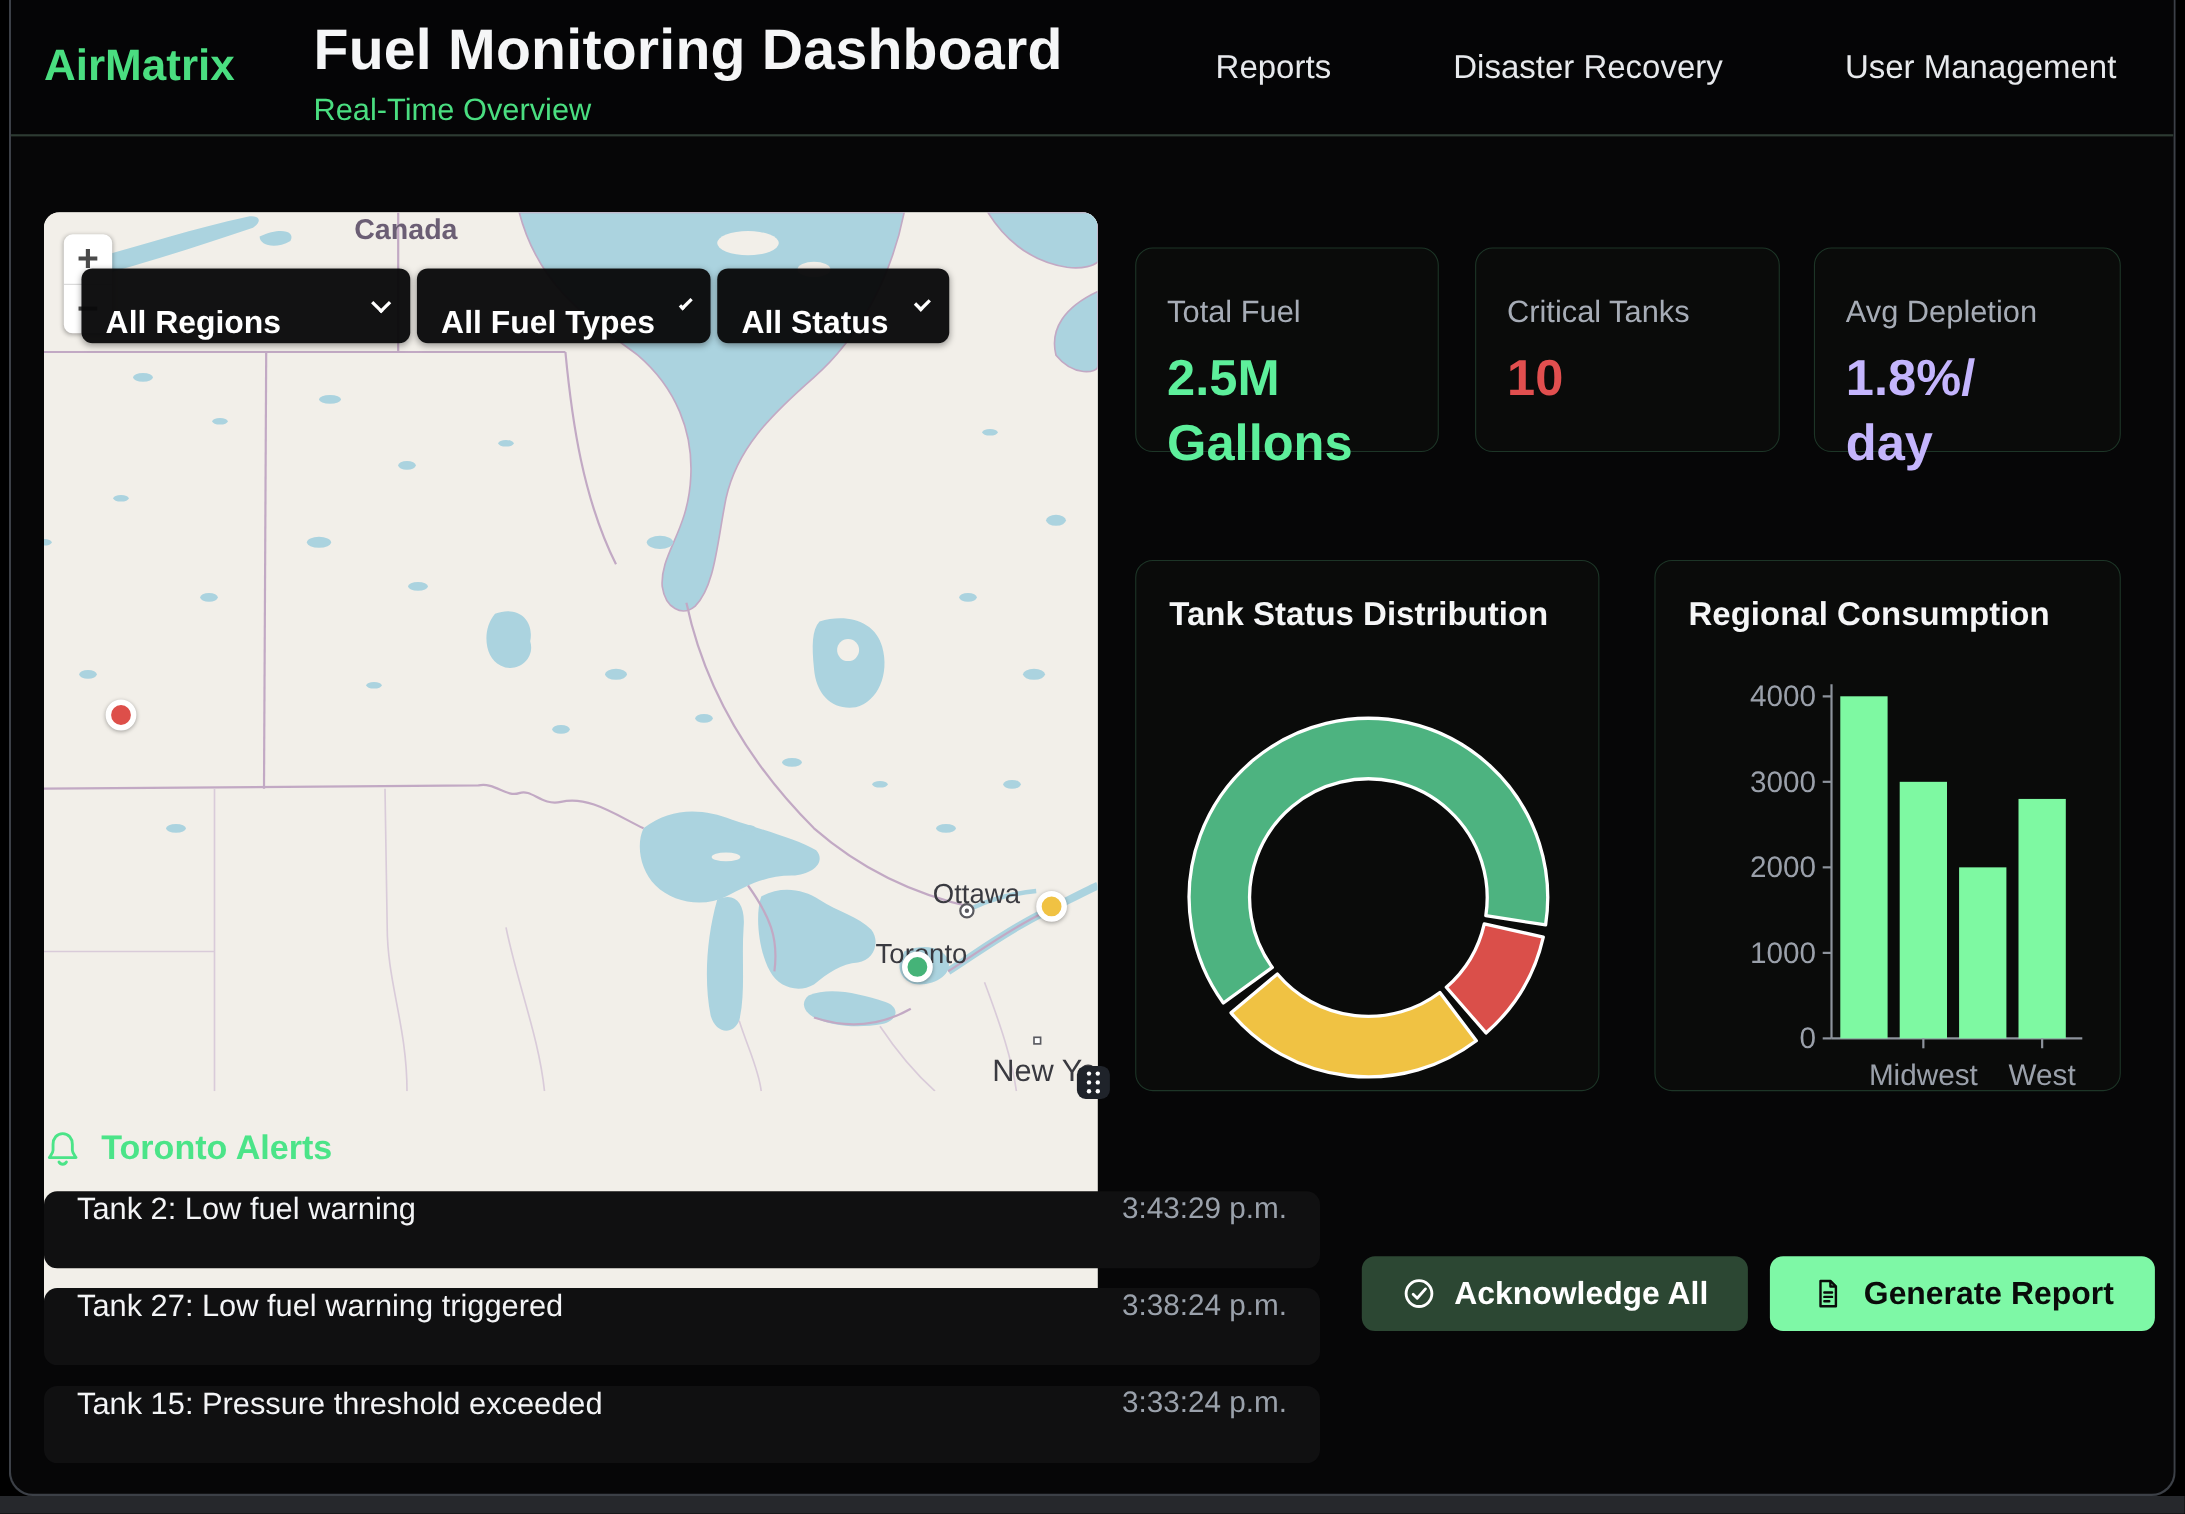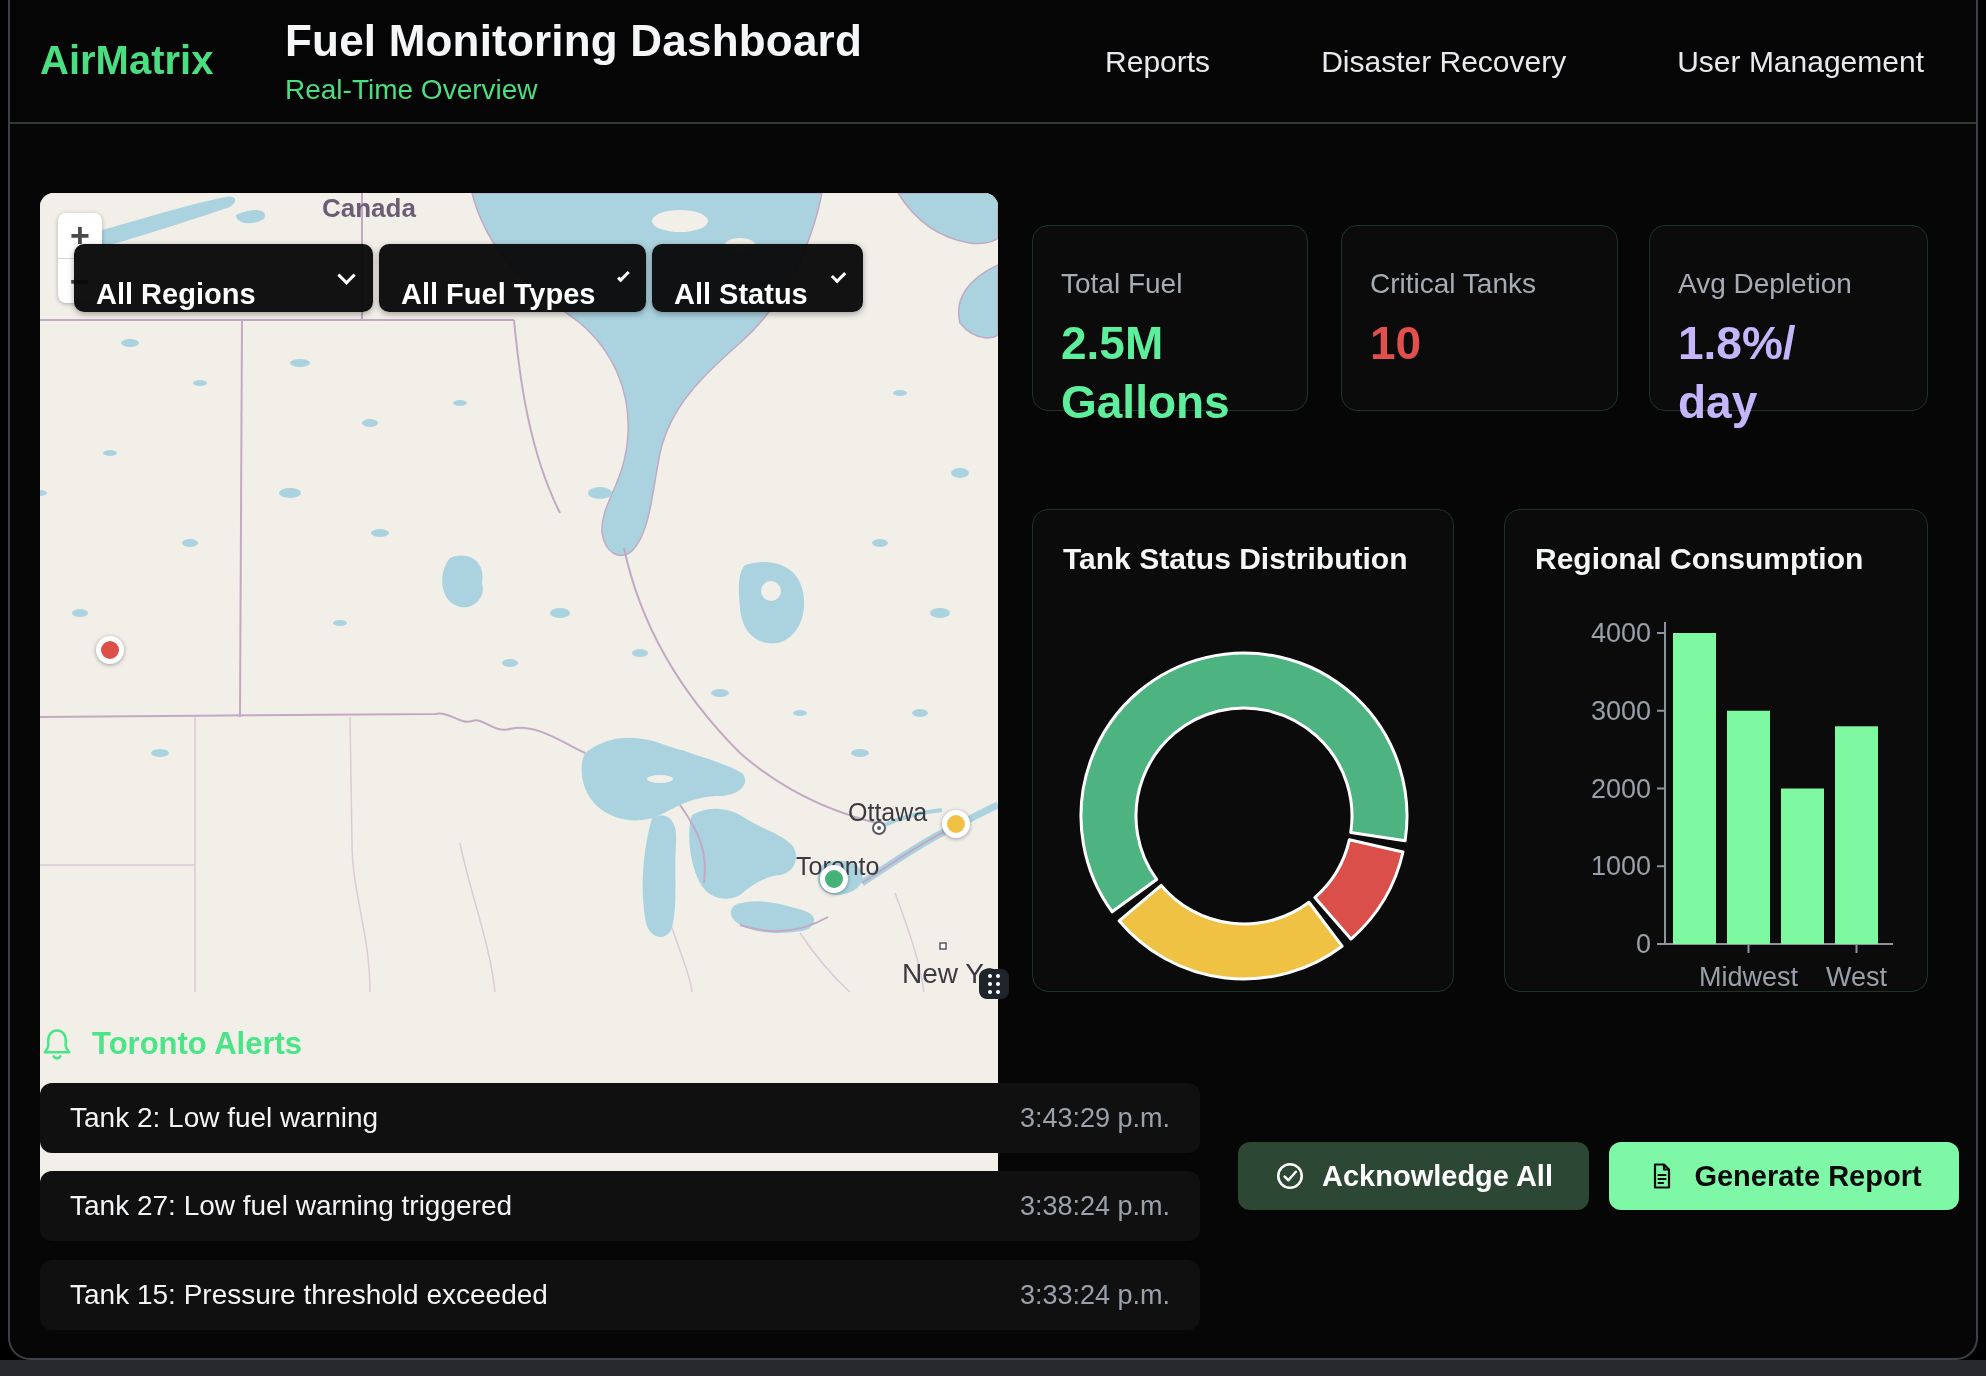--- a/index.html
+++ b/index.html
@@ -14,7 +14,7 @@
             border-bottom:2px solid #2d3b32; }
   .logo { position:absolute; left:30px; top:38px; font-size:40px; font-weight:700; color:#4ade80; }
   .title-block { position:absolute; left:275px; top:16px; }
-  .page-title { font-size:44px; font-weight:700; color:#f5f6f7; letter-spacing:.2px; }
+  .page-title { font-size:52px; font-weight:700; color:#f5f6f7; letter-spacing:.2px; }
   .page-subtitle { margin-top:8px; font-size:28px; font-weight:500; color:#4ade80; }
   .nav { position:absolute; right:52px; top:0; height:124px; display:flex; align-items:center; gap:111px; }
   .nav-item { font-size:30px; color:#e7e9ec; cursor:pointer; }

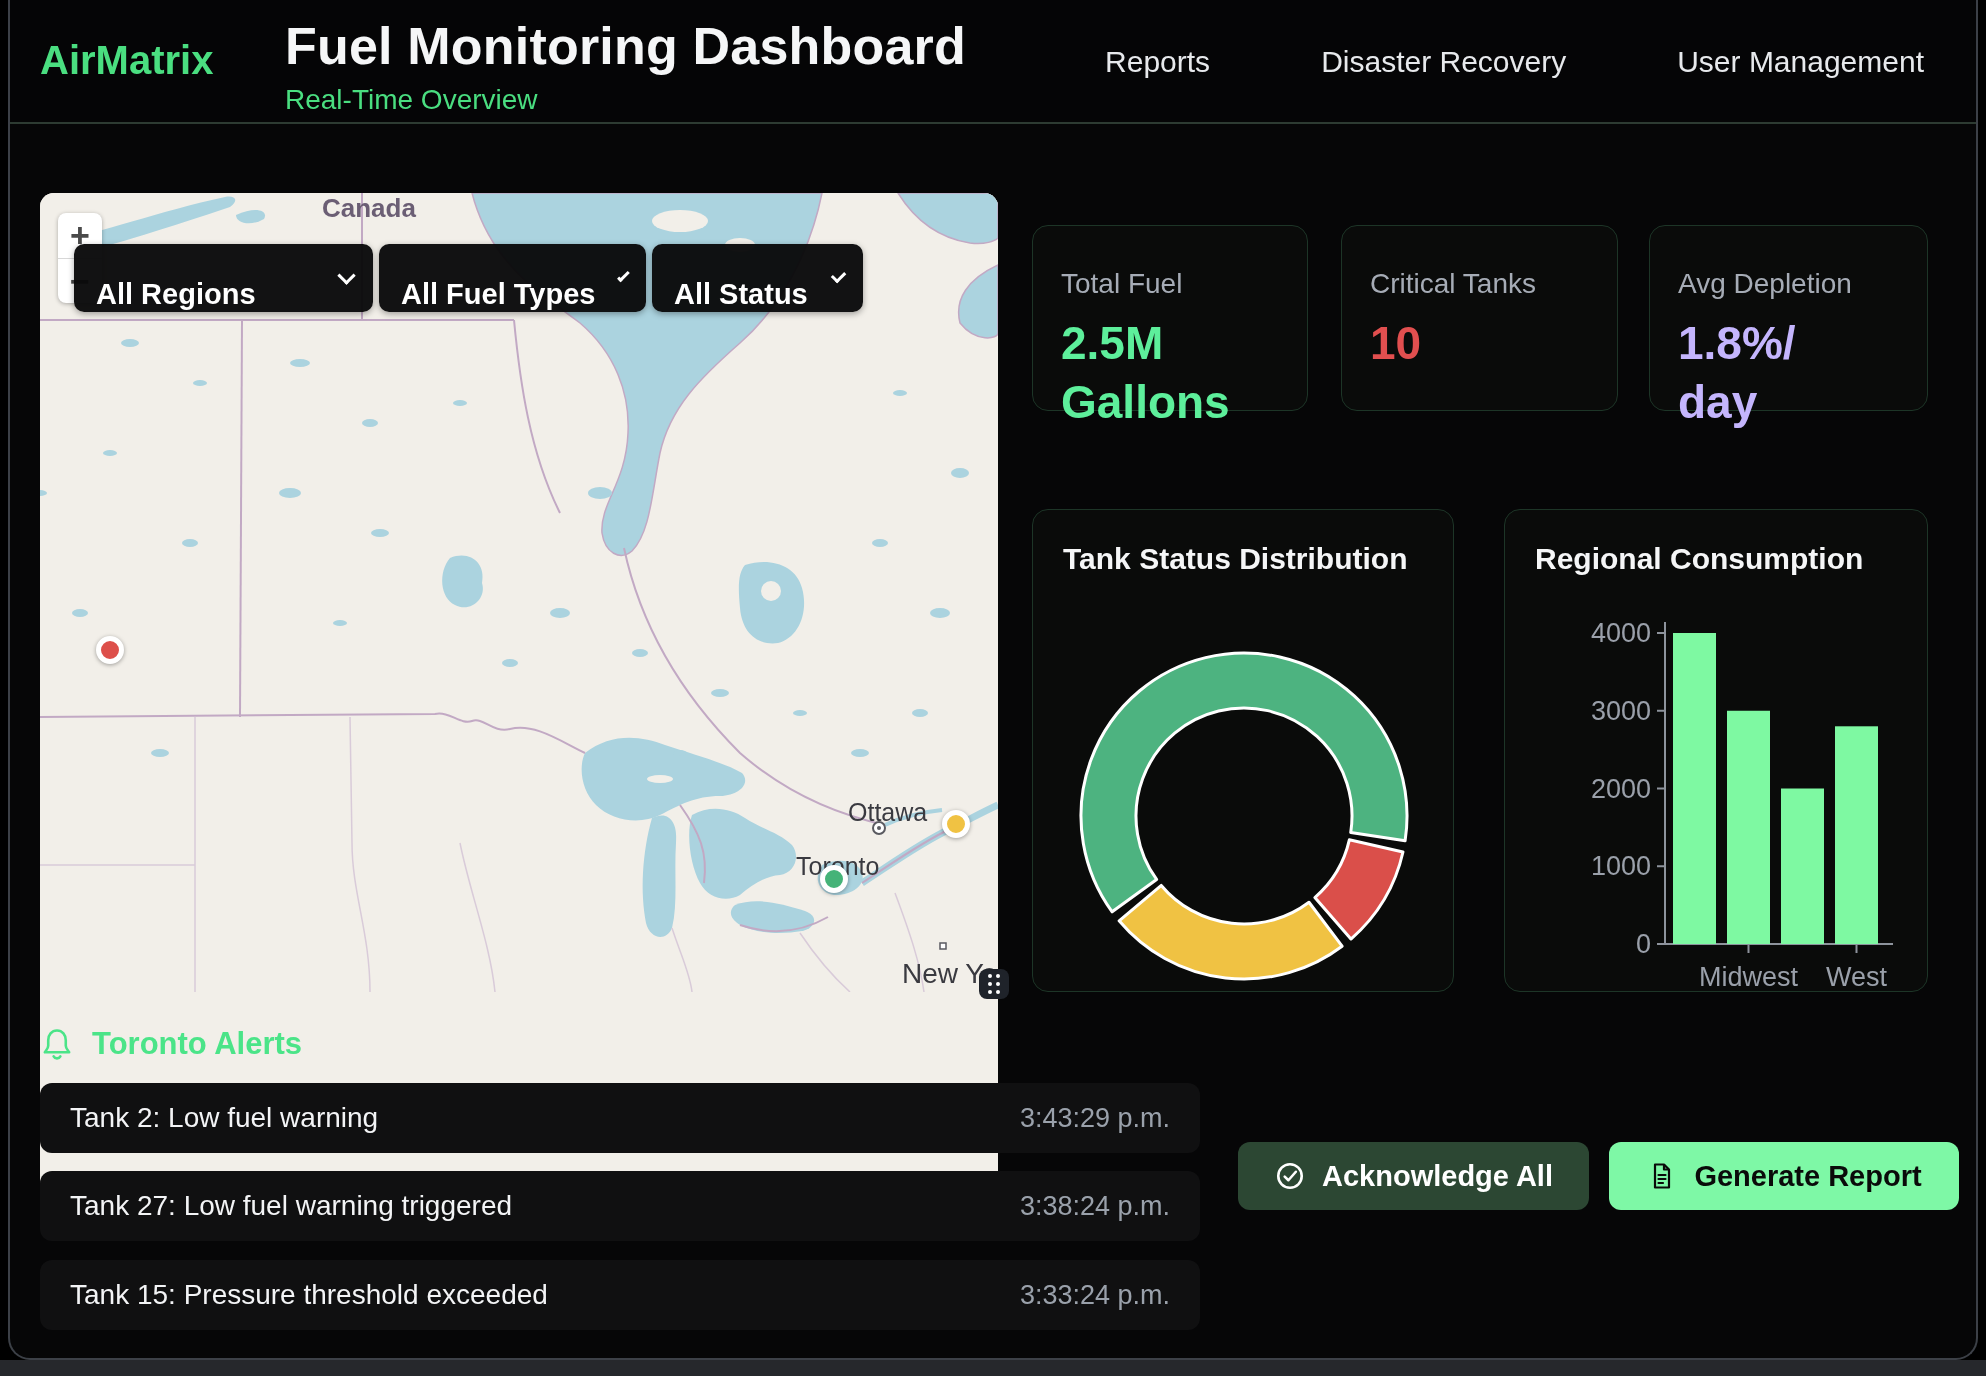--- a/index.html
+++ b/index.html
@@ -55,7 +55,7 @@
   .alerts-head { position:absolute; left:30px; top:1026px; display:flex; align-items:center; gap:18px; }
   .alerts-title { font-size:31px; font-weight:700; color:#4be488; }
   .alert-row { position:absolute; left:30px; width:1160px; height:70px; background:#101011; border-radius:12px;
-               display:flex; align-items:center; justify-content:space-between; padding:0 30px; }
+               display:flex; align-items:flex-start; justify-content:space-between; padding:0 30px; }
   .alert-text { font-size:28px; color:#f3f4f6; }
   .alert-time { font-size:27px; color:#9aa1ab; }
 

